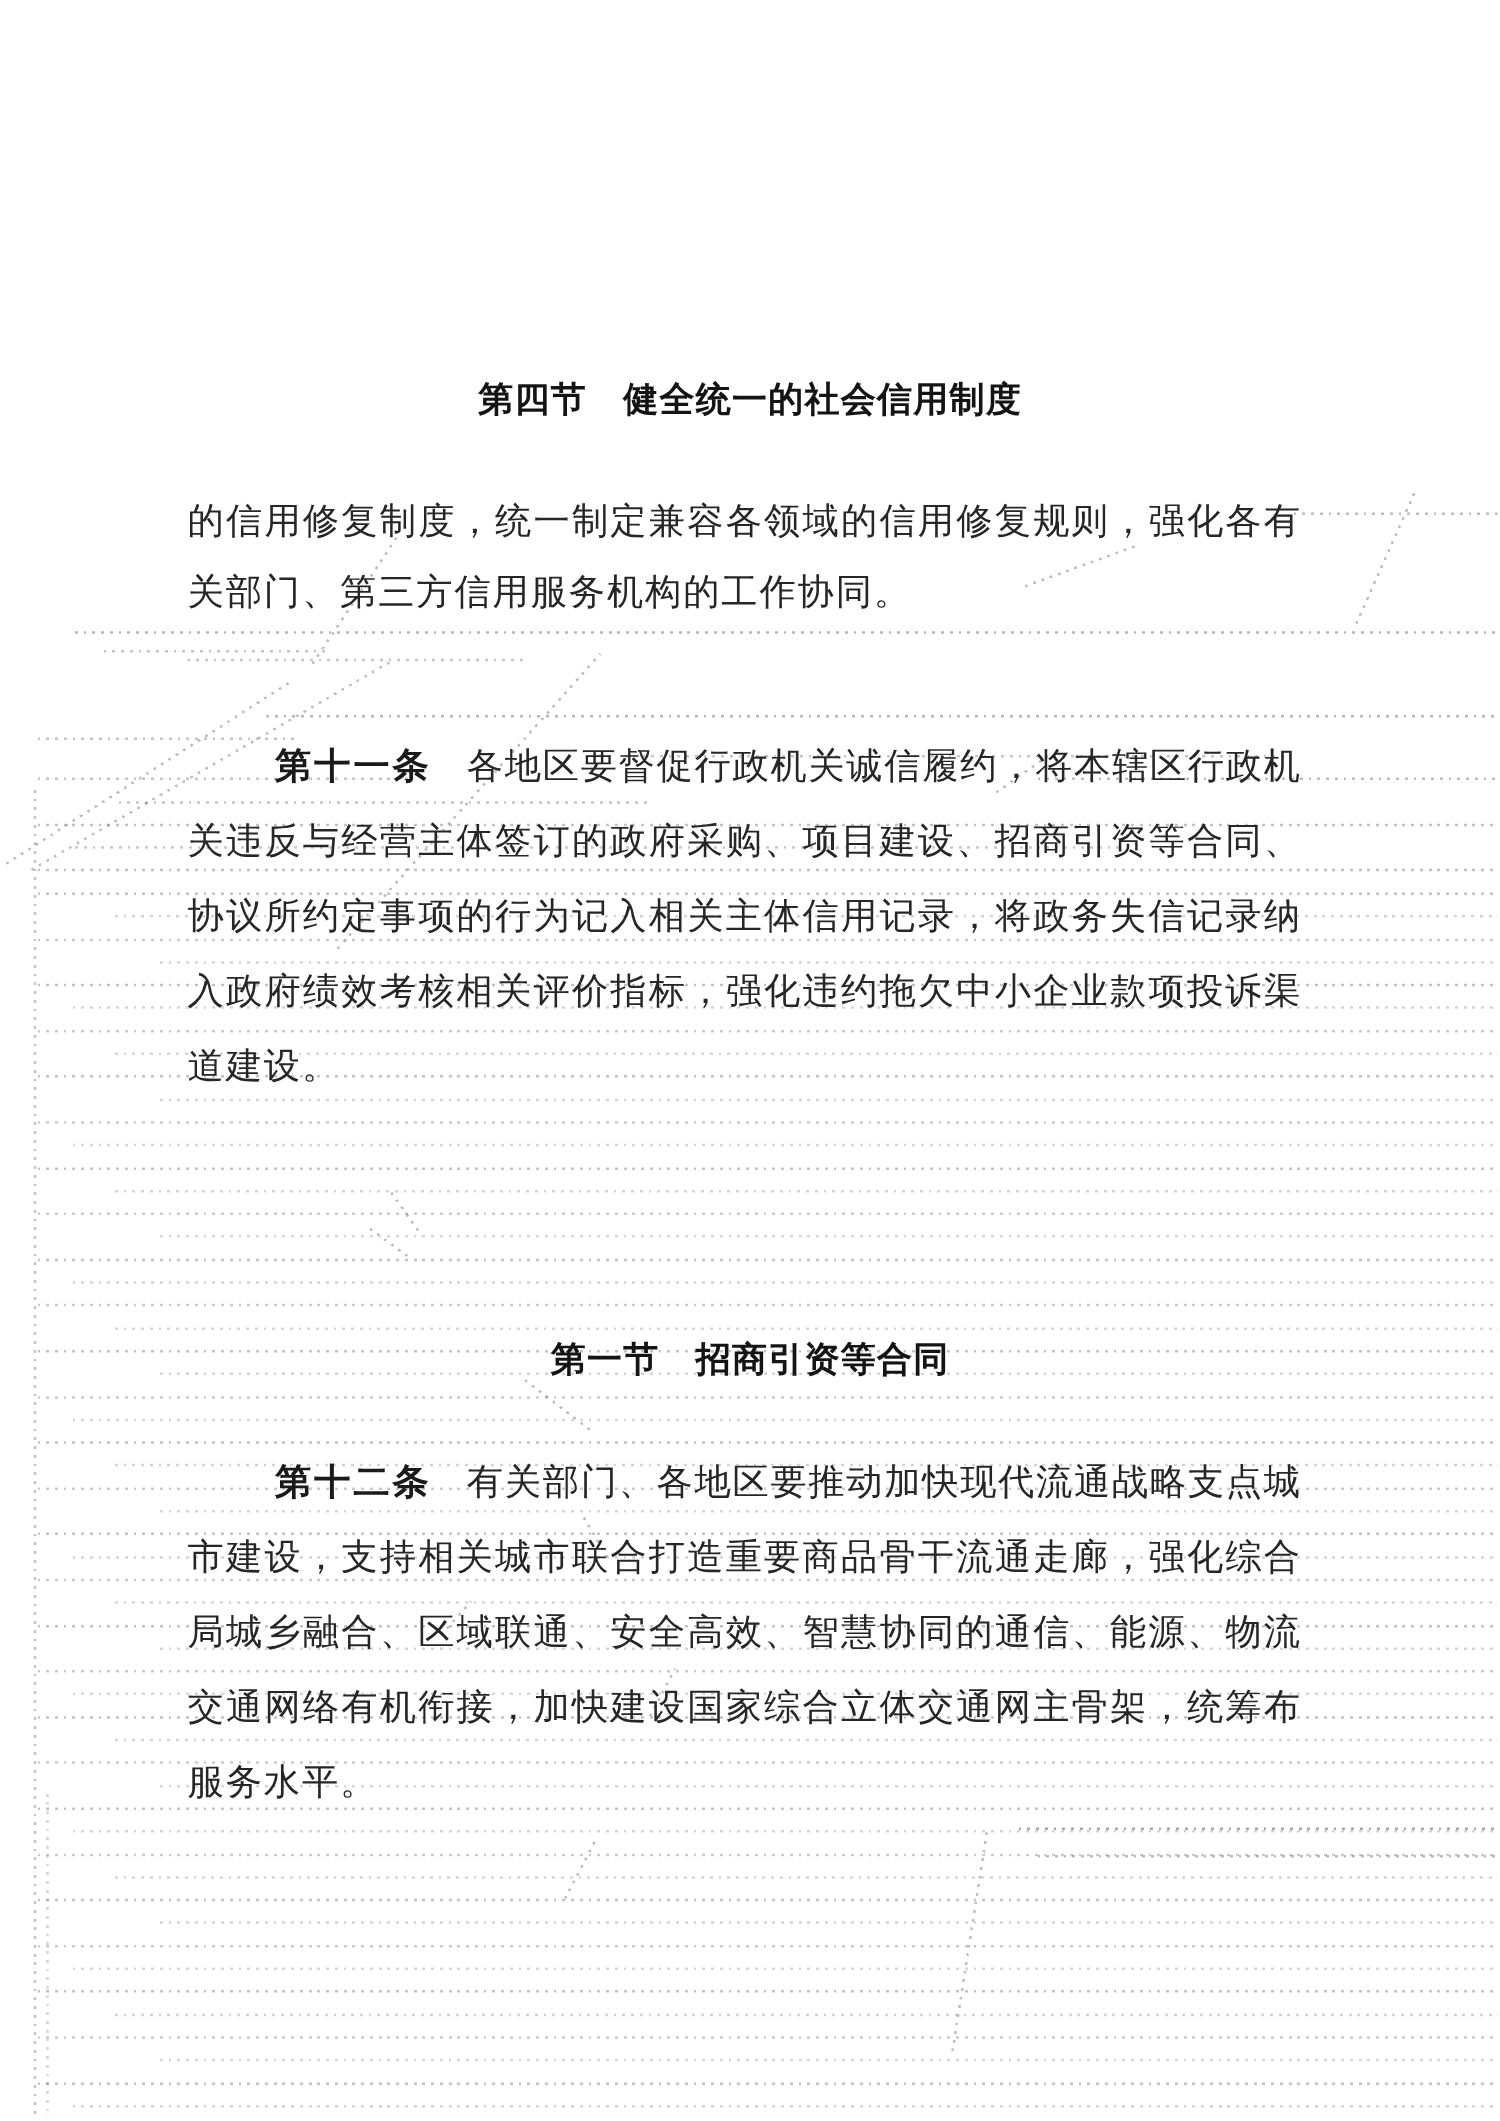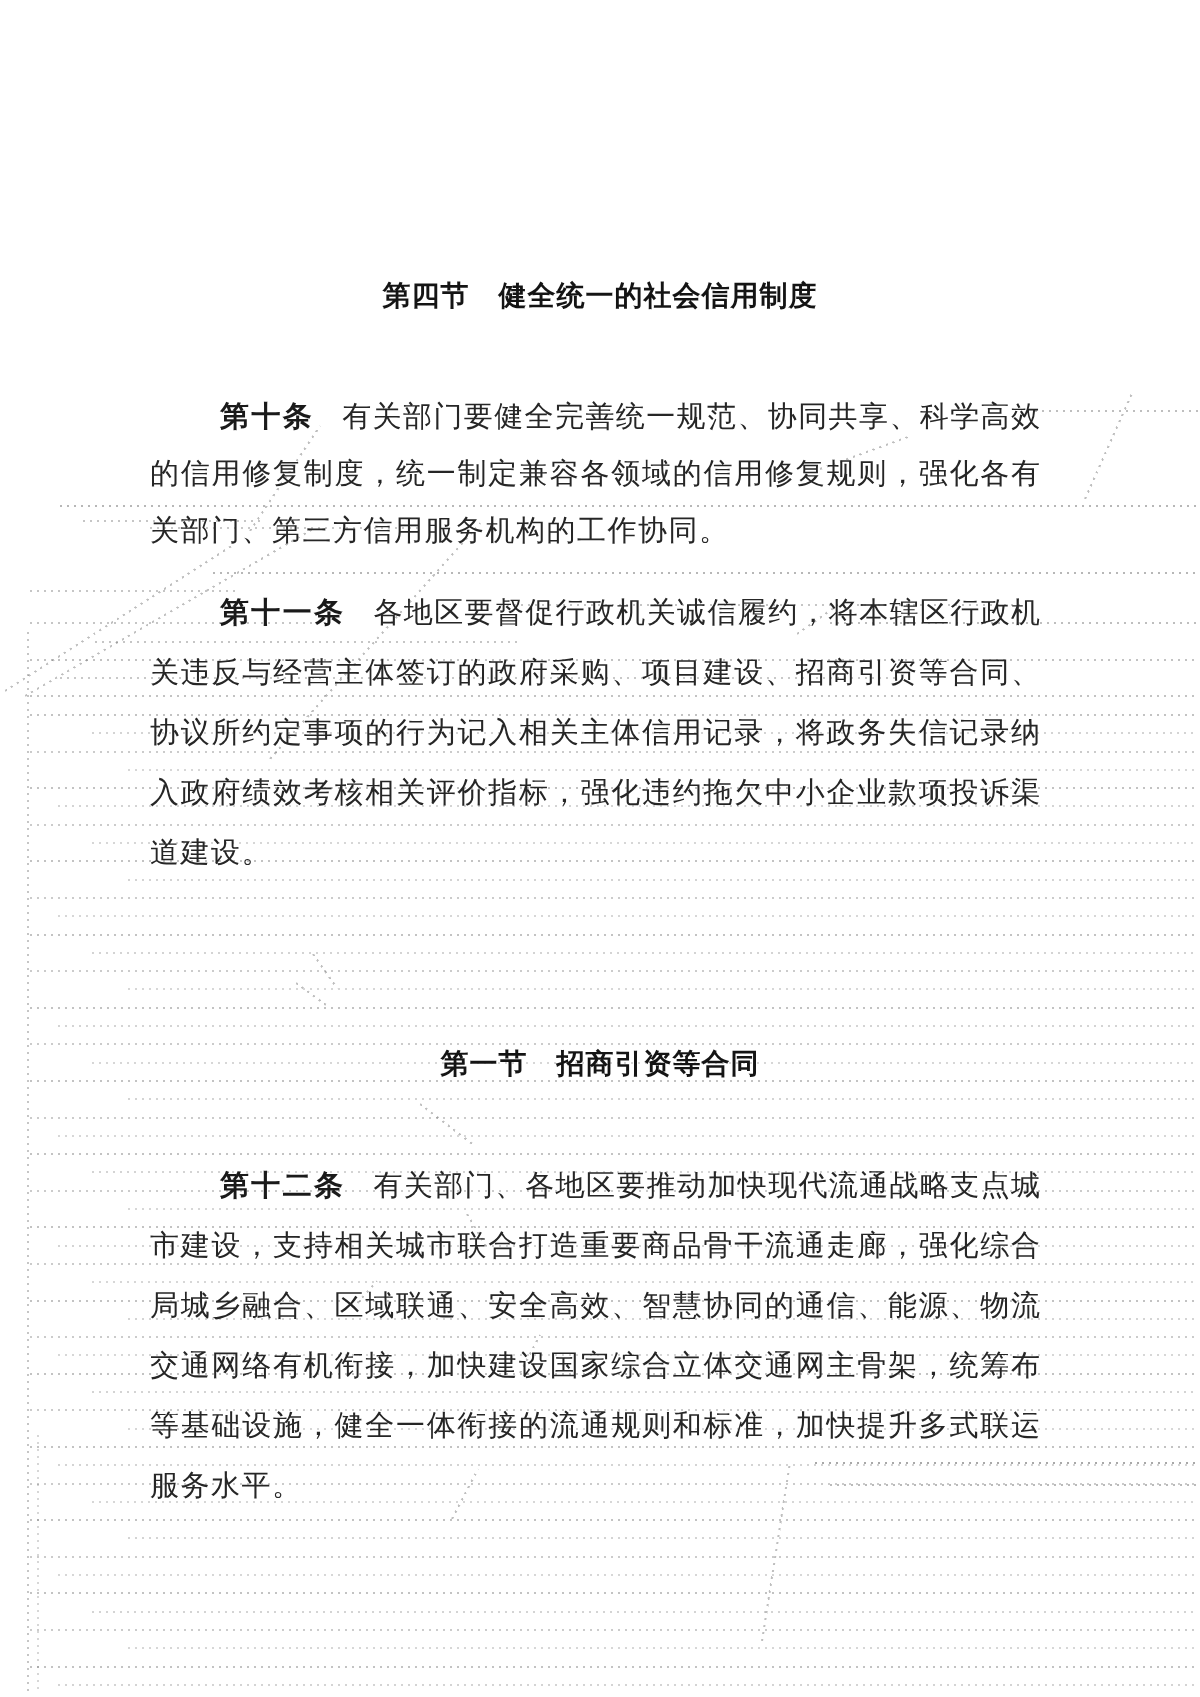--- a/index.html
+++ b/index.html
@@ -28,7 +28,7 @@
     text-align:center;
     font-family:"DejaVu Sans","Liberation Sans",sans-serif;
     font-weight:700;color:#141414;
-    z-index:2;letter-spacing:1px;white-space:nowrap;
+    z-index:2;letter-spacing:1px;white-space:nowrap;margin-top:24px;
   }
   .h-section{font-size:28px;line-height:40px;height:40px;}
   .h-chapter{font-size:30px;line-height:42px;height:42px;font-weight:900;}

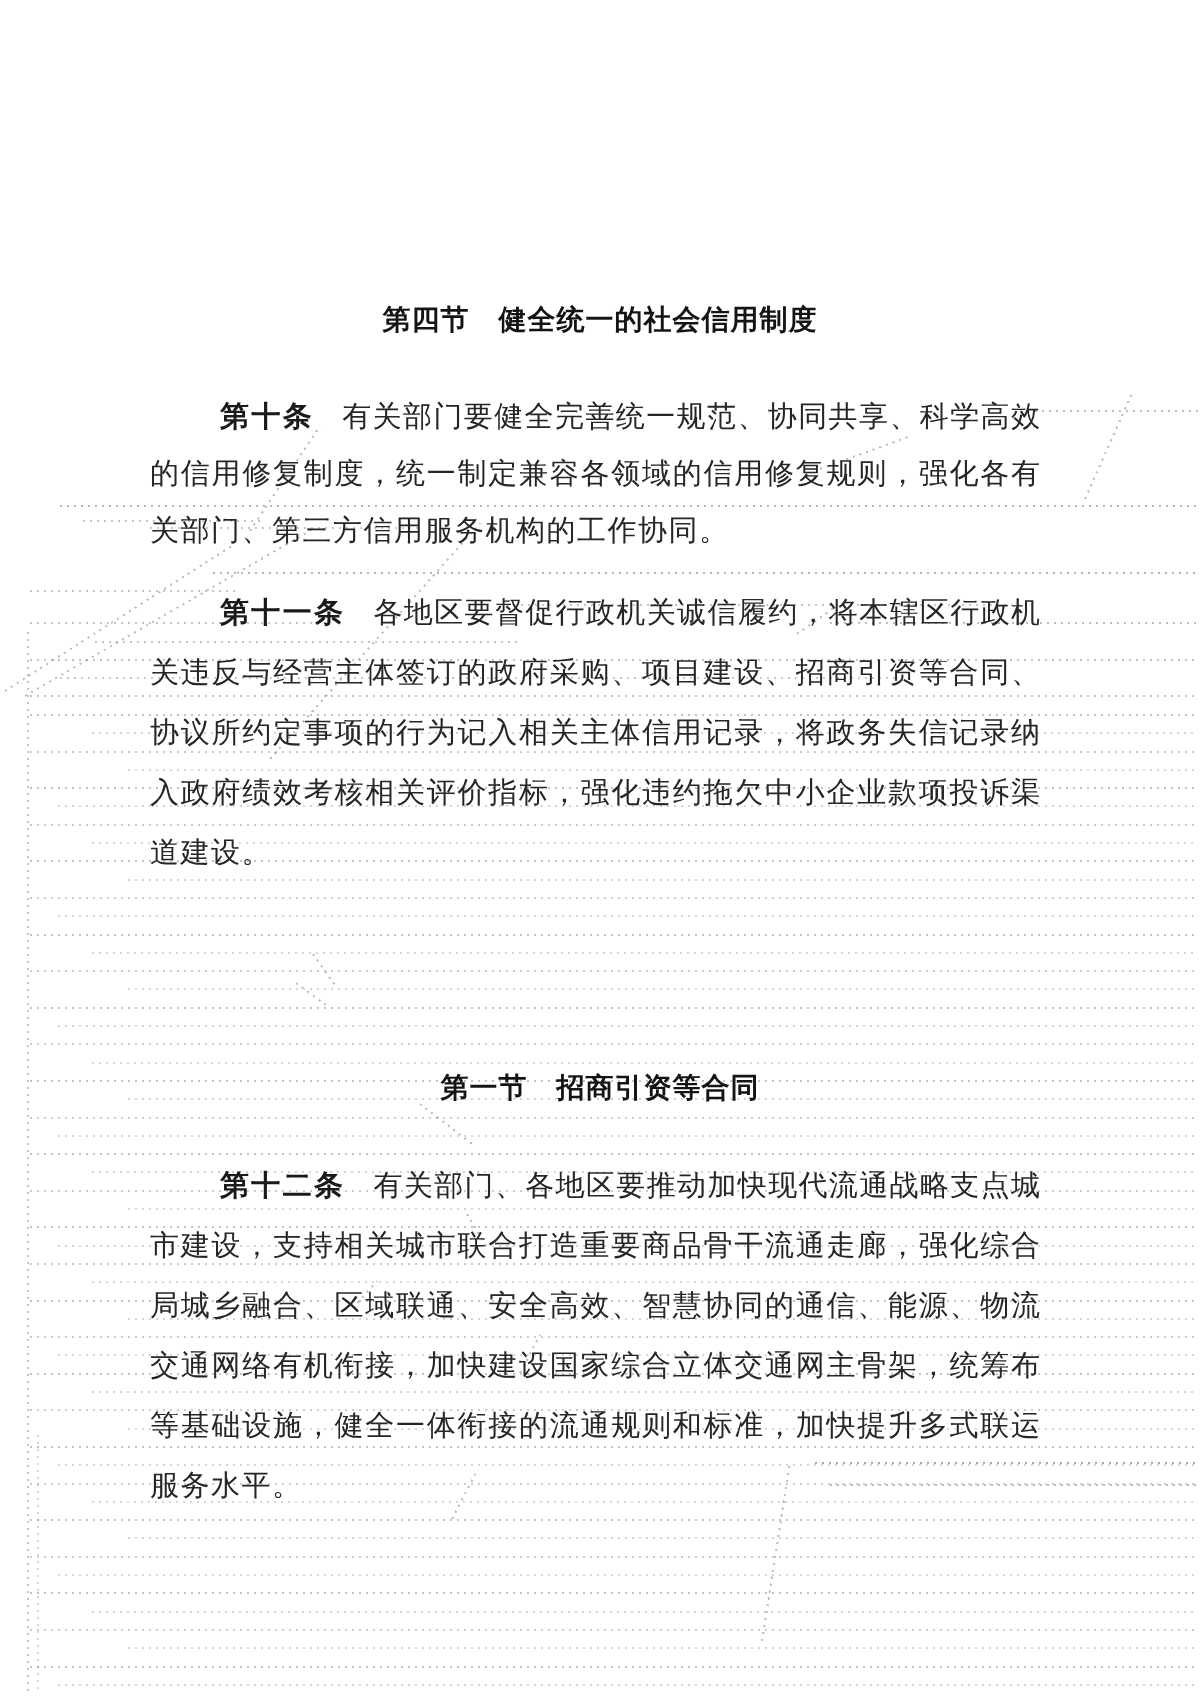--- a/index.html
+++ b/index.html
@@ -147,7 +147,6 @@
   <div class="heading h-section" style="top:276px">第四节　健全统一的社会信用制度</div>
 
   <section class="para" style="top:388px; --lh:57px">
-    <div class="tline jfull indent"><span class="art-label">第十条</span><span>有关部门要健全完善统一规范、协同共享、科学高效</span></div>
     <div class="tline jfull">的信用修复制度，统一制定兼容各领域的信用修复规则，强化各有</div>
     <div class="tline jlast">关部门、第三方信用服务机构的工作协同。</div>
   </section>

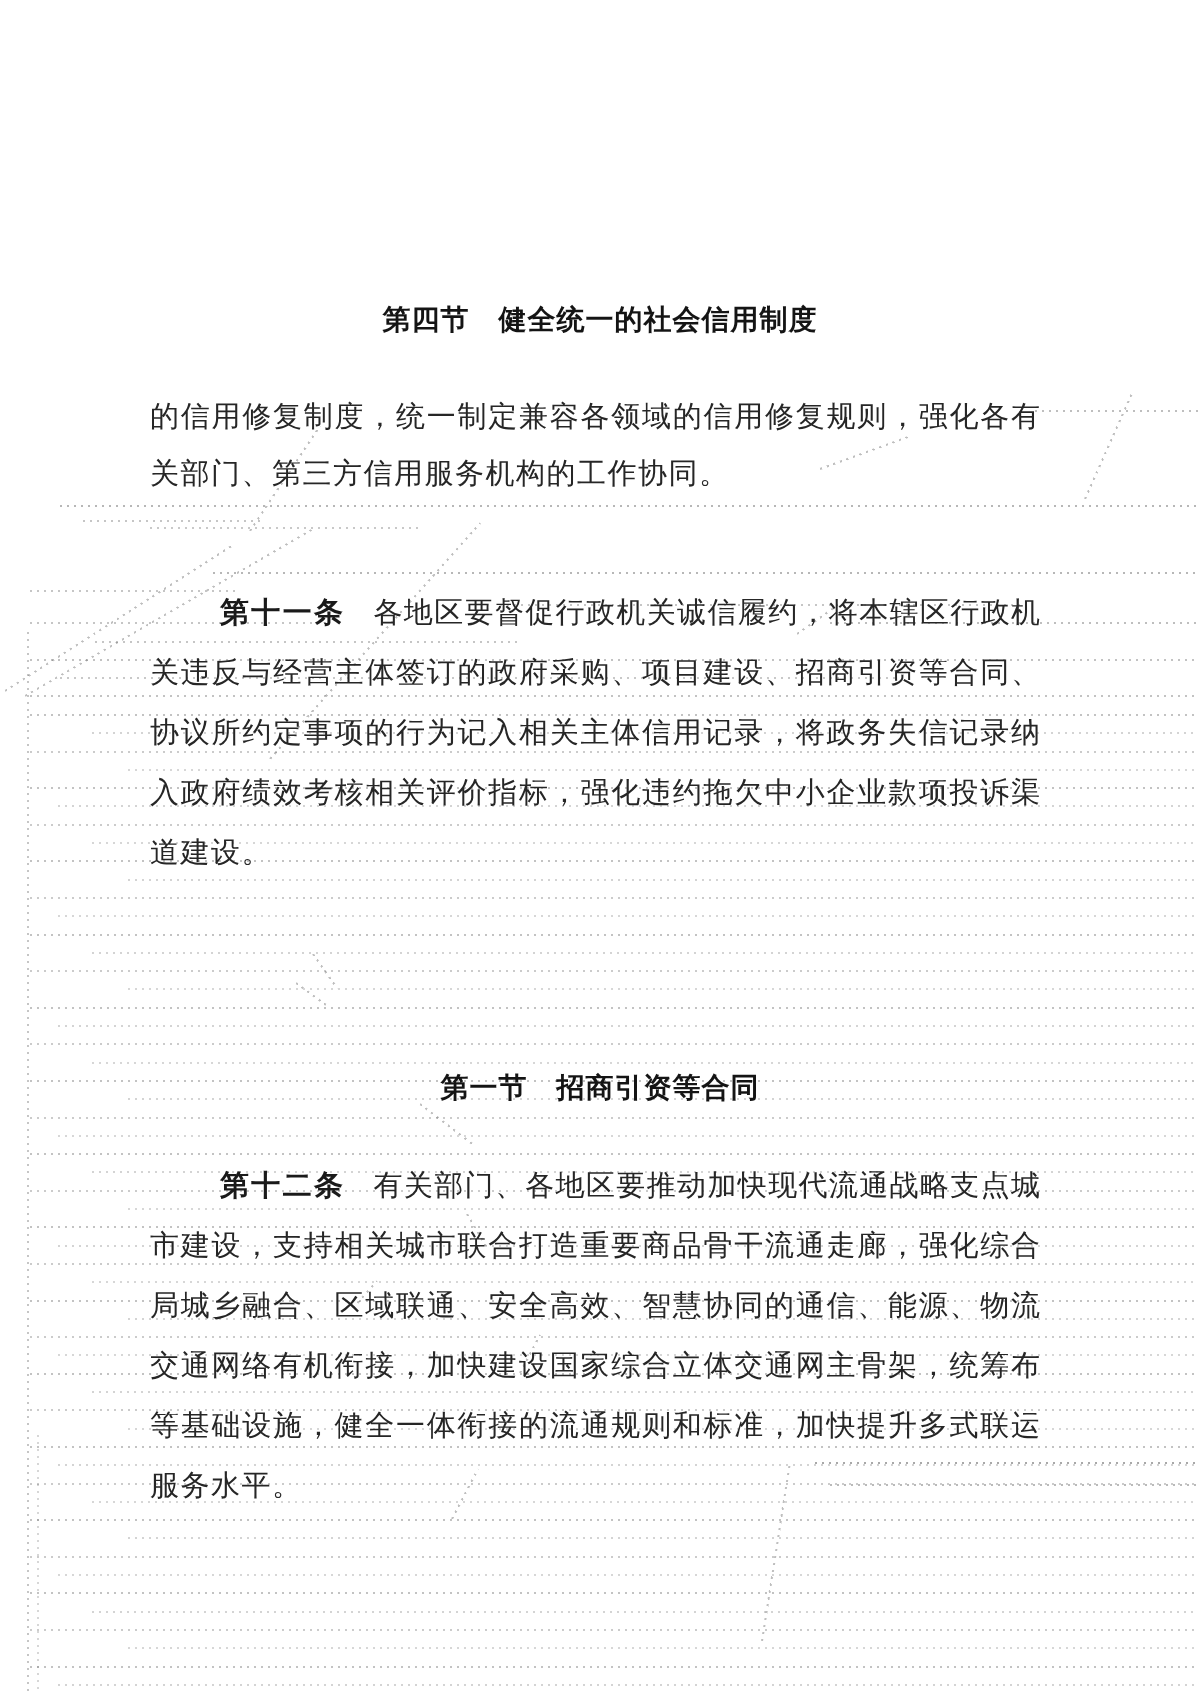--- a/index.html
+++ b/index.html
@@ -167,7 +167,6 @@
     <div class="tline jfull">市建设，支持相关城市联合打造重要商品骨干流通走廊，强化综合</div>
     <div class="tline jfull">局城乡融合、区域联通、安全高效、智慧协同的通信、能源、物流</div>
     <div class="tline jfull">交通网络有机衔接，加快建设国家综合立体交通网主骨架，统筹布</div>
-    <div class="tline jfull">等基础设施，健全一体衔接的流通规则和标准，加快提升多式联运</div>
     <div class="tline jlast">服务水平。</div>
   </section>
 

